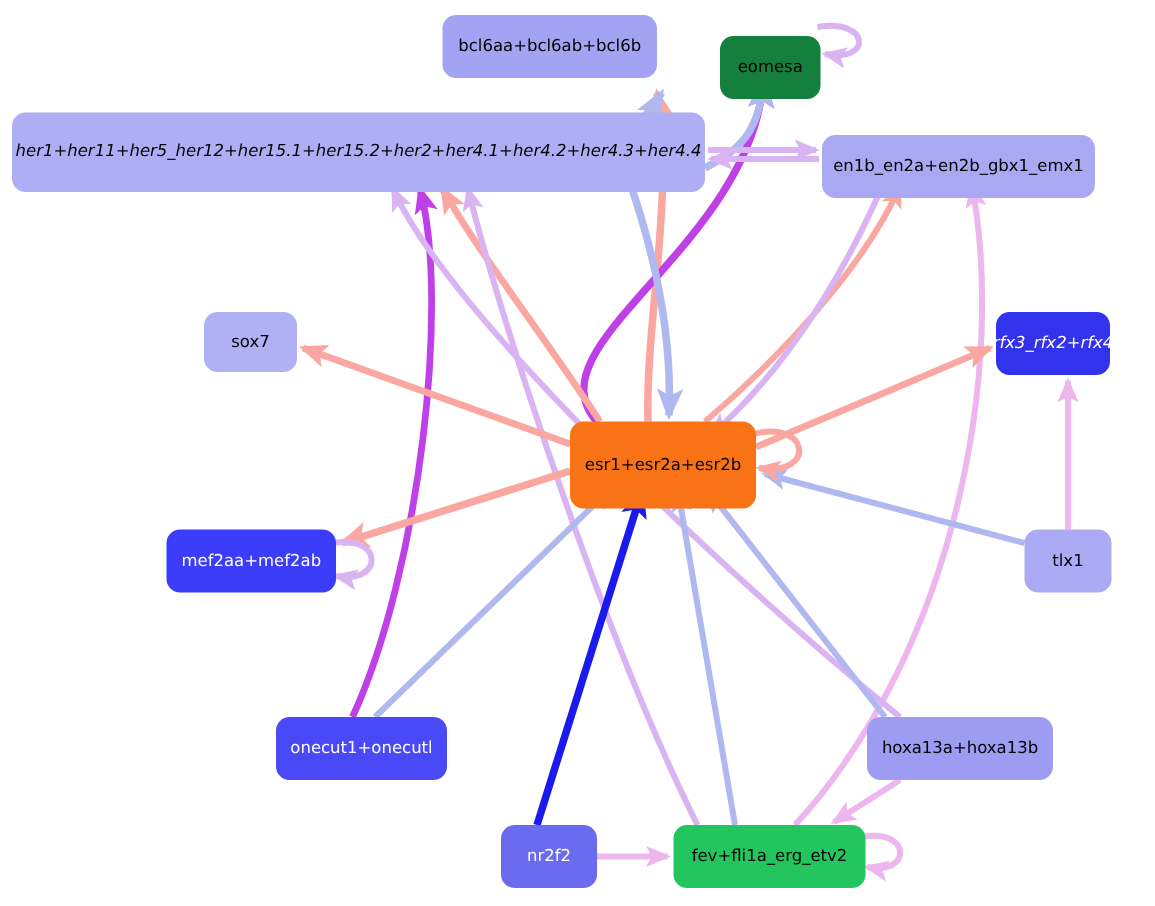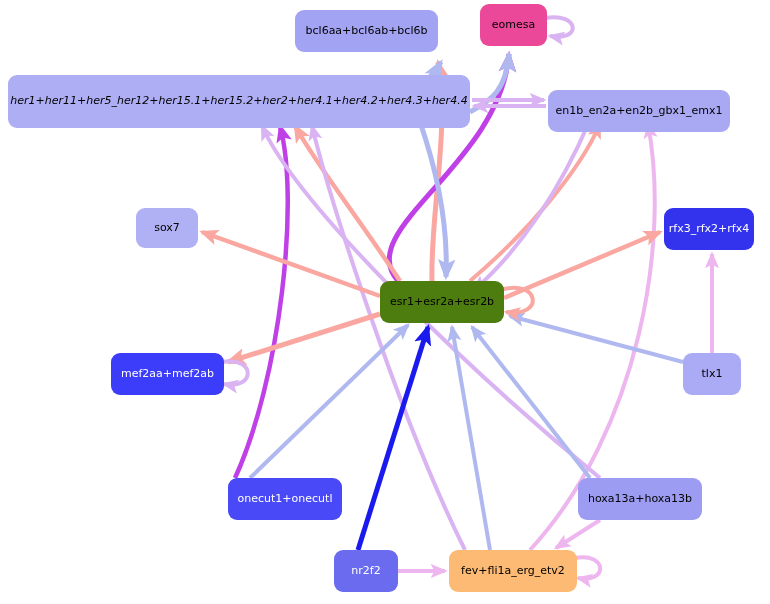--- a/index.html
+++ b/index.html
@@ -74,7 +74,7 @@
       <div class="node" style="left: 295px; top: 10px; width: 143px; height: 42px; background: rgb(163, 163, 243); color: rgb(0, 0, 0);">
         <span>bcl6aa+bcl6ab+bcl6b</span>
       </div>
-      <div class="node" style="left: 480px; top: 4px; width: 67px; height: 42px; background: #ec4899; color: rgb(0, 0, 0);">
+      <div class="node" style="left: 480px; top: 24px; width: 67px; height: 42px; background: #15803d; color: rgb(0, 0, 0);">
         <span>eomesa</span>
       </div>
       <div class="node" style="left: 8px; top: 75px; width: 462px; height: 53px; background: rgb(174, 174, 244); color: rgb(0, 0, 0); font-style: italic;">

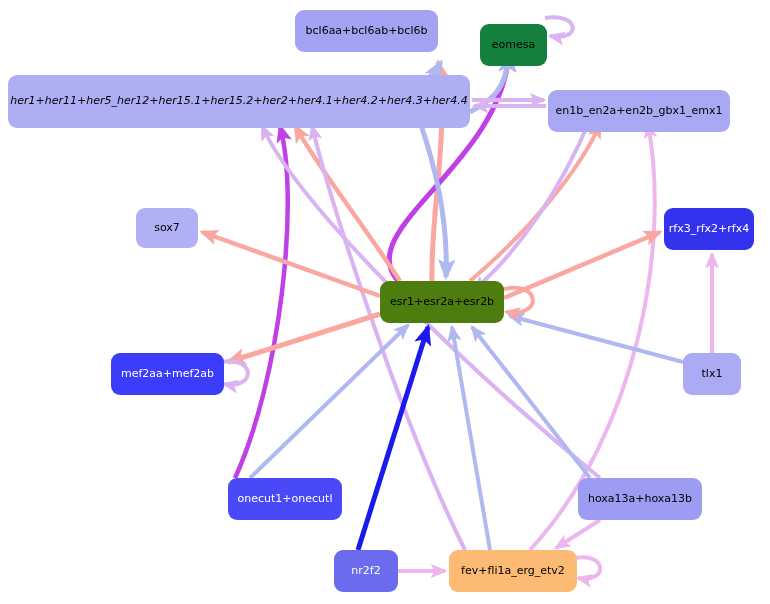--- a/index.html
+++ b/index.html
@@ -86,7 +86,7 @@
       <div class="node" style="left: 136px; top: 208px; width: 62px; height: 40px; background: rgb(176, 176, 245); color: rgb(0, 0, 0);">
         <span>sox7</span>
       </div>
-      <div class="node" style="left: 664px; top: 208px; width: 90px; height: 42px; background: rgb(51, 51, 238); color: rgb(255, 255, 255);">
+      <div class="node" style="left: 664px; top: 208px; width: 76px; height: 42px; background: rgb(51, 51, 238); color: rgb(255, 255, 255); font-style: italic;">
         <span>rfx3_rfx2+rfx4</span>
       </div>
       <div class="node" style="left: 380px; top: 281px; width: 124px; height: 42px; background: #4d7c0f; color: rgb(0, 0, 0);">

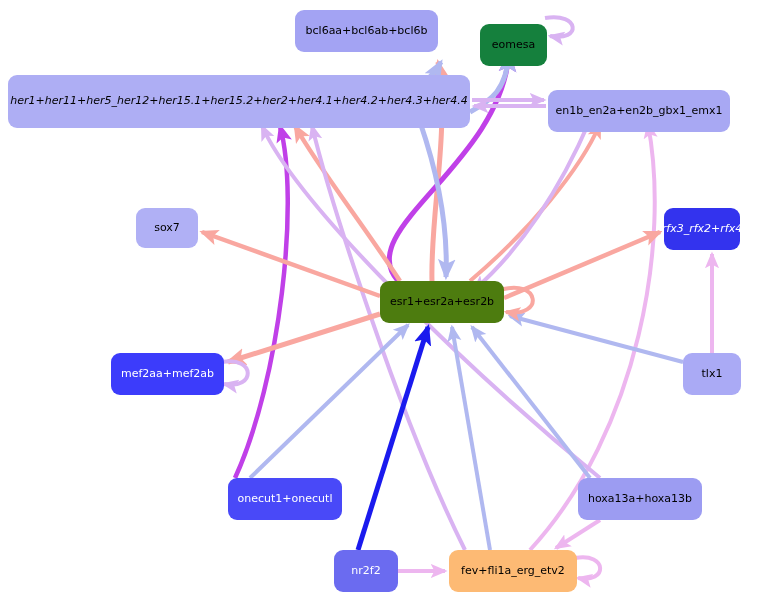--- a/index.html
+++ b/index.html
@@ -89,7 +89,7 @@
       <div class="node" style="left: 664px; top: 208px; width: 76px; height: 42px; background: rgb(51, 51, 238); color: rgb(255, 255, 255); font-style: italic;">
         <span>rfx3_rfx2+rfx4</span>
       </div>
-      <div class="node" style="left: 380px; top: 281px; width: 124px; height: 42px; background: #4d7c0f; color: rgb(0, 0, 0);">
+      <div class="node" style="left: 380px; top: 281px; width: 124px; height: 58px; background: #f97316; color: rgb(0, 0, 0);">
         <span>esr1+esr2a+esr2b</span>
       </div>
       <div class="node" style="left: 111px; top: 353px; width: 113px; height: 42px; background: rgb(60, 60, 251); color: rgb(255, 255, 255);">

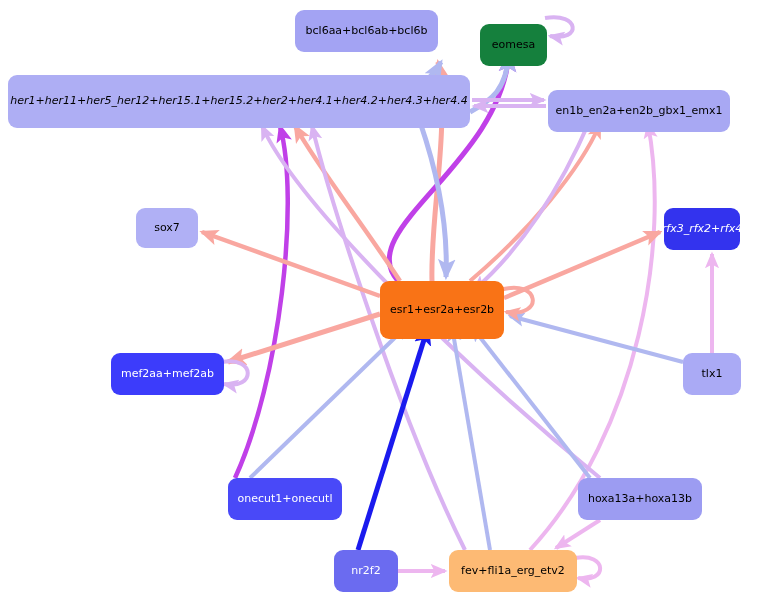--- a/index.html
+++ b/index.html
@@ -98,7 +98,7 @@
       <div class="node" style="left: 683px; top: 353px; width: 58px; height: 42px; background: rgb(170, 170, 245); color: rgb(0, 0, 0); text-align: center;">
         <span>tlx1</span>
       </div>
-      <div class="node" style="left: 184px; top: 478px; width: 114px; height: 42px; background: rgb(73, 73, 248); color: rgb(255, 255, 255); margin-left: 44px;">
+      <div class="node" style="left: 184px; top: 478px; width: 114px; height: 42px; background: rgb(73, 73, 248); color: rgb(255, 255, 255);">
         <span>onecut1+onecutl</span>
       </div>
       <div class="node" style="left: 578px; top: 478px; width: 124px; height: 42px; background: rgb(156, 156, 242); color: rgb(0, 0, 0); text-align: center;">

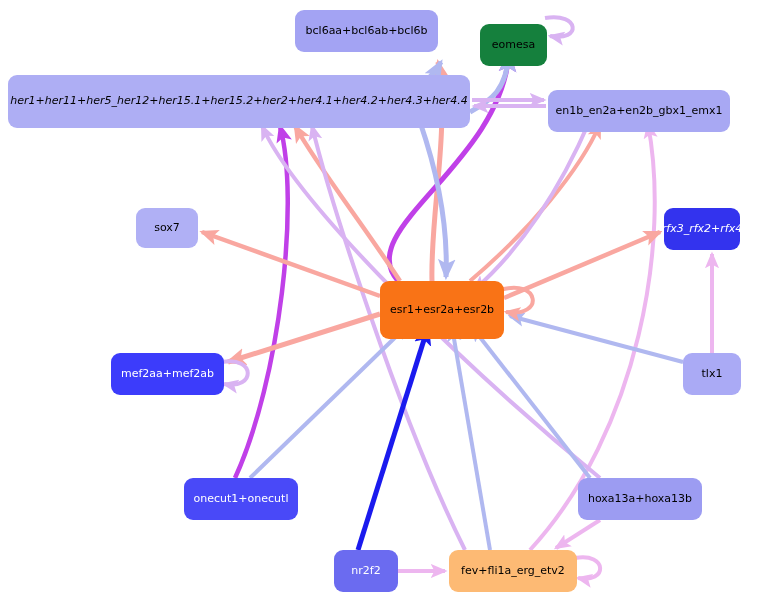--- a/index.html
+++ b/index.html
@@ -107,7 +107,7 @@
       <div class="node" style="left: 334px; top: 550px; width: 64px; height: 42px; background: rgb(107, 107, 240); color: rgb(255, 255, 255);">
         <span>nr2f2</span>
       </div>
-      <div class="node" style="left: 449px; top: 550px; width: 128px; height: 42px; background: #fdba74; color: rgb(0, 0, 0);">
+      <div class="node" style="left: 449px; top: 550px; width: 128px; height: 42px; background: #22c55e; color: rgb(0, 0, 0);">
         <span>fev+fli1a_erg_etv2</span>
       </div>
     </div>

